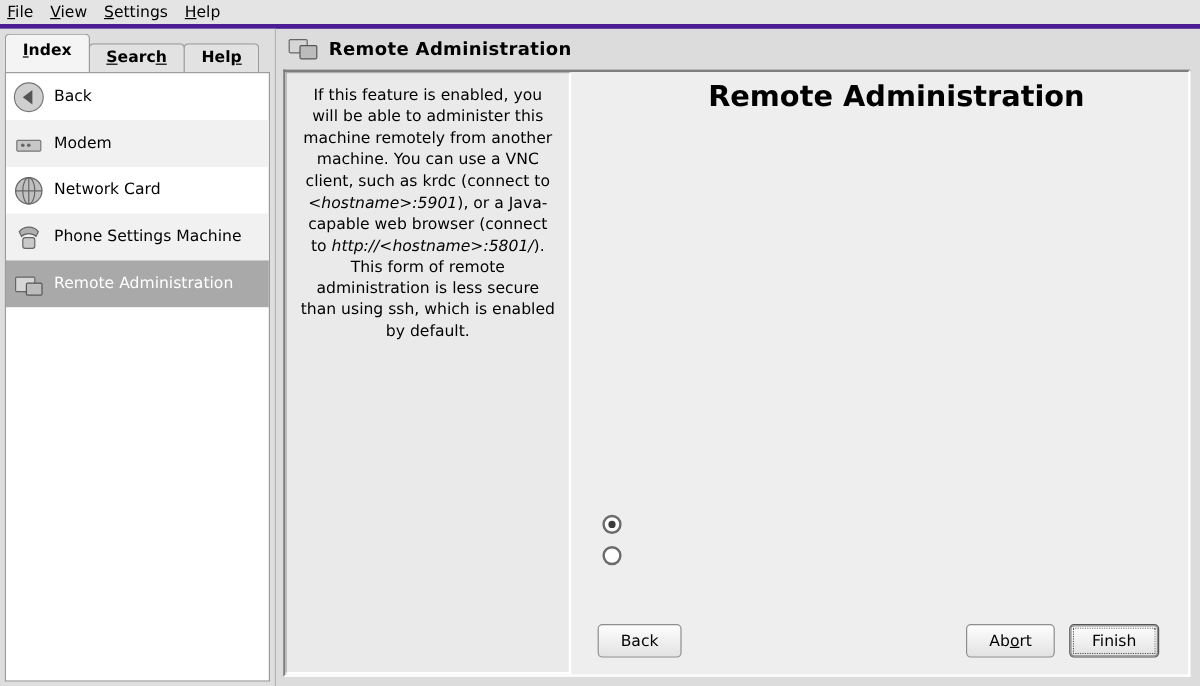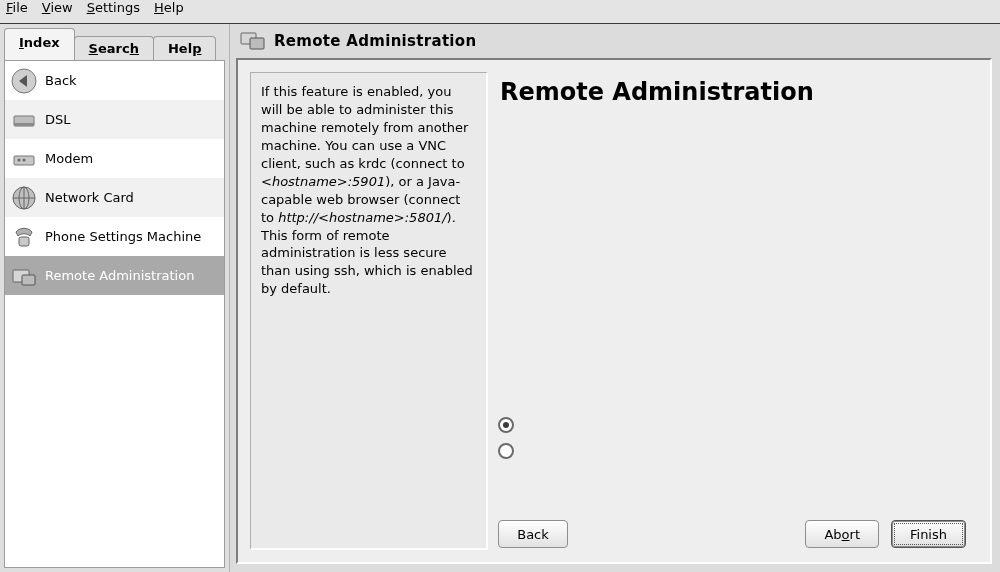--- a/index.html
+++ b/index.html
@@ -5,7 +5,7 @@
   * { box-sizing: border-box; margin: 0; padding: 0; }
   html, body { width: 1000px; height: 572px; font-family: "DejaVu Sans", Verdana, Arial, sans-serif; font-size: 13px; color: #000; background: #dcdcdc; }
   .underline-first::first-letter { text-decoration: underline; }
-  .menubar { height: 24px; background: #e4e4e4; padding: 0 6px; display: flex; gap: 14px; border-bottom: 1px solid #4c1d95; }
+  .menubar { height: 24px; background: #e4e4e4; padding: 0 6px; display: flex; align-items: center; gap: 14px; border-bottom: 4px solid #4c1d95; }
   .menubar span { cursor: default; }
   .app { display: flex; height: 548px; }
   

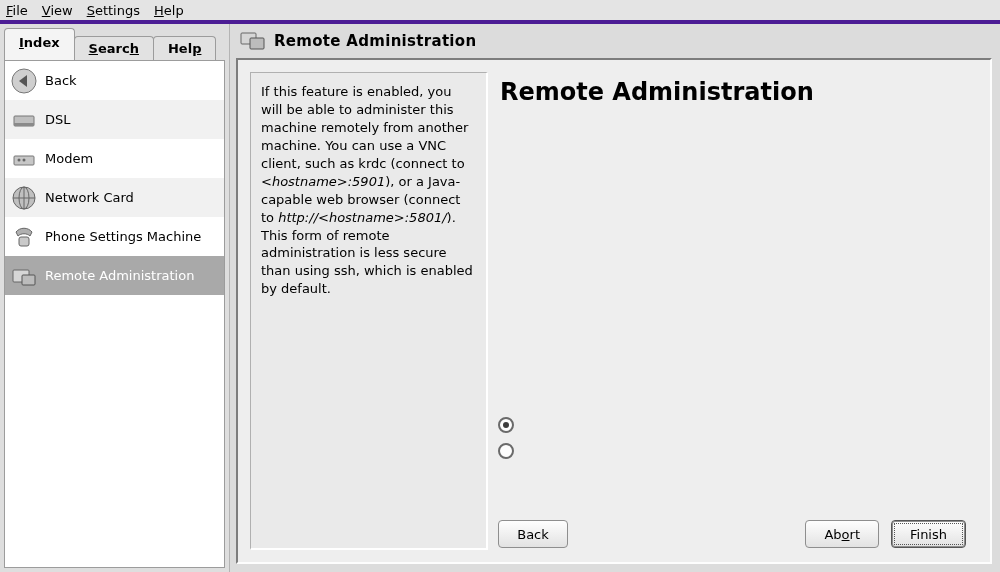--- a/index.html
+++ b/index.html
@@ -23,7 +23,7 @@
   .right { flex: 1; display: flex; flex-direction: column; padding: 6px 8px 8px 6px; }
   .titlebar { display: flex; align-items: center; gap: 8px; padding: 0 0 6px 4px; }
   .titlebar-text { font-weight: bold; font-size: 15px; letter-spacing: 0.3px; }
-  .panel { flex: 1; background: #eee; border-top: 2px solid #7d7d7d; border-left: 2px solid #7d7d7d; border-right: 2px solid #fdfdfd; border-bottom: 2px solid #fdfdfd; padding: 12px; display: flex; gap: 8px; }
+  .panel { flex: 1; background: #eee; border-top: 2px solid #7d7d7d; border-left: 2px solid #7d7d7d; border-right: 2px solid #fdfdfd; border-bottom: 2px solid #fdfdfd; display: flex; gap: 24px; text-align: center; }
   .helpbox { width: 238px; border: 1px solid #b0b0b0; border-right: 2px solid #fff; border-bottom: 2px solid #fff; background: #eaeaea; padding: 10px; font-size: 13px; line-height: 1.38; }
   .formarea { flex: 1; display: flex; flex-direction: column; }
   .page-heading { font-size: 24px; font-weight: bold; padding: 6px 0 0 4px; font-family: "DejaVu Sans", Arial; }

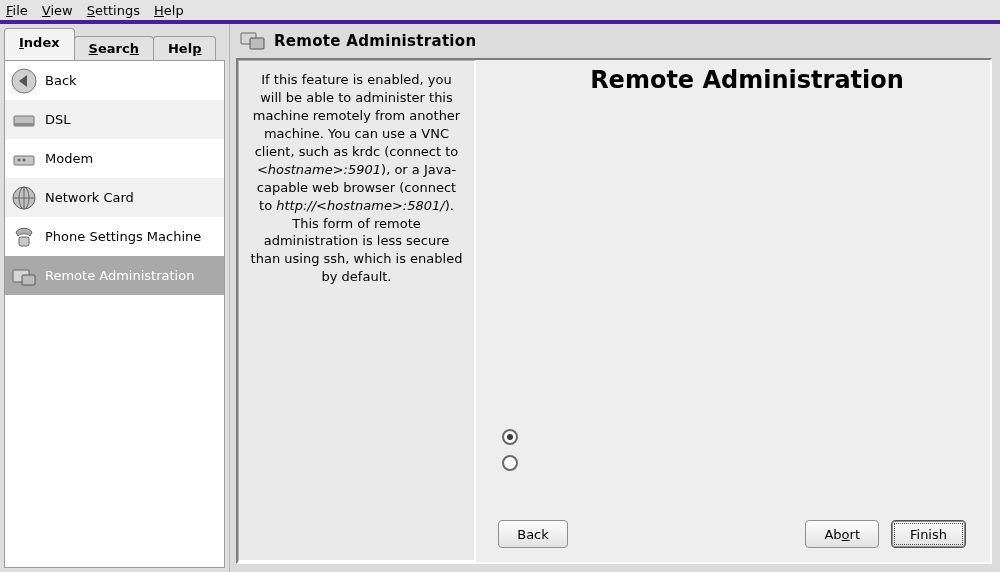--- a/index.html
+++ b/index.html
@@ -65,15 +65,6 @@
             </svg>
         </span>
         <span>Back</span>
-      </div>
-      <div class="listitem">
-        <span class="li-icon">
-          <svg width="28" height="28">
-              <rect x="4" y="10" width="20" height="10" rx="1" fill="#bfbfbf" stroke="#777"></rect>
-              <rect x="4" y="17" width="20" height="3" fill="#8a8a8a"></rect>
-            </svg>
-        </span>
-        <span>DSL</span>
       </div>
       <div class="listitem">
         <span class="li-icon">

